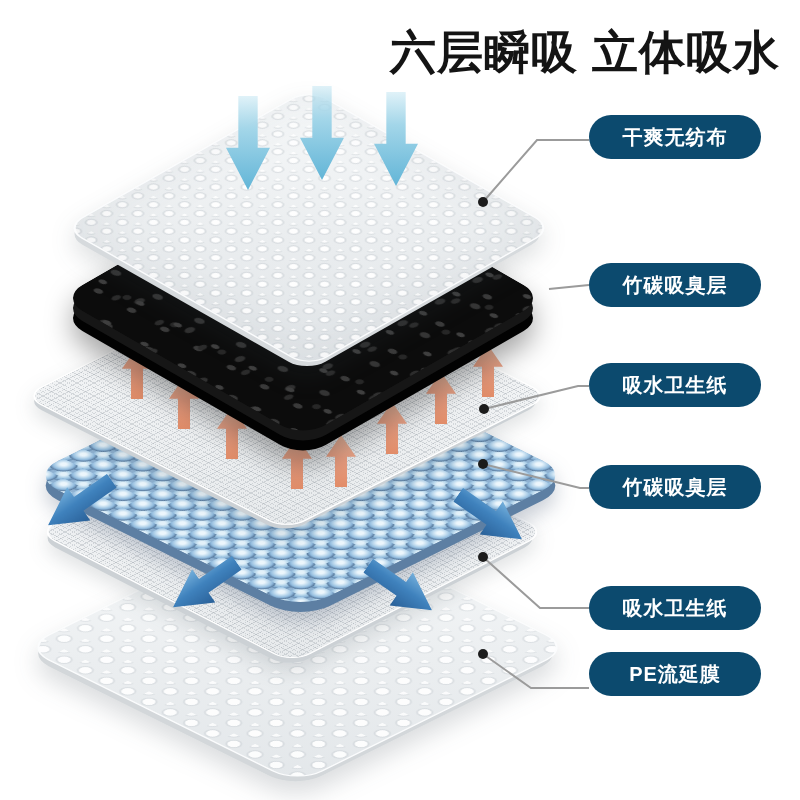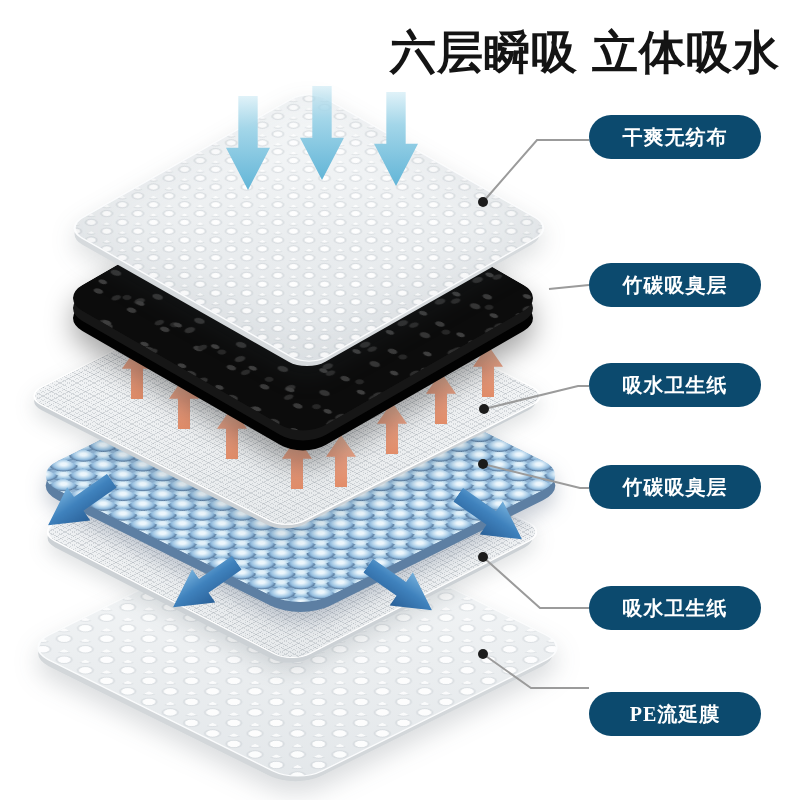--- a/index.html
+++ b/index.html
@@ -119,7 +119,7 @@
         background:#0c4a6e;border-radius:22px;color:#ffffff;font-size:20px;font-weight:700;
         display:flex;align-items:center;justify-content:center;letter-spacing:1px;
         padding:0 12px;z-index:80;white-space:nowrap;}
-  .p1{top:115px;} .p2{top:263px;} .p3{top:363px;} .p4{top:465px;} .p5{top:586px;} .p6{top:692px;font-family:Liberation Serif, serif;}
+  .p1{top:115px;} .p2{top:263px;} .p3{top:363px;} .p4{top:465px;} .p5{top:586px;} .p6{top:652px;}
 </style>
 </head>
 <body>

